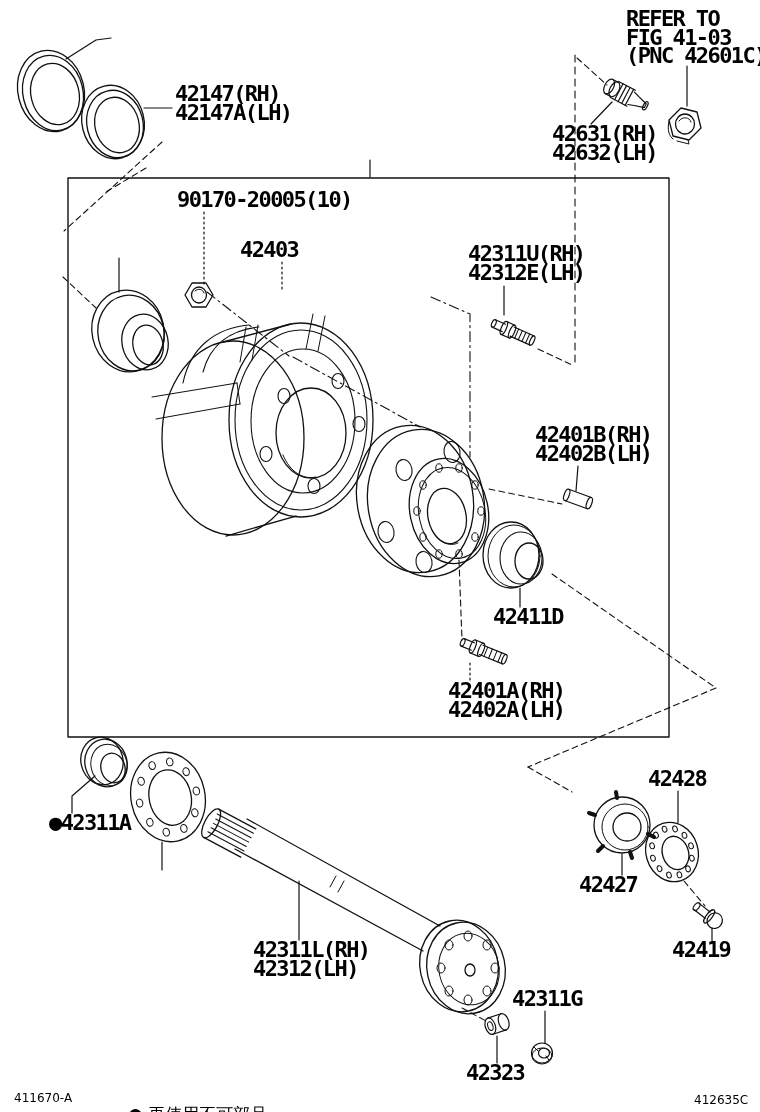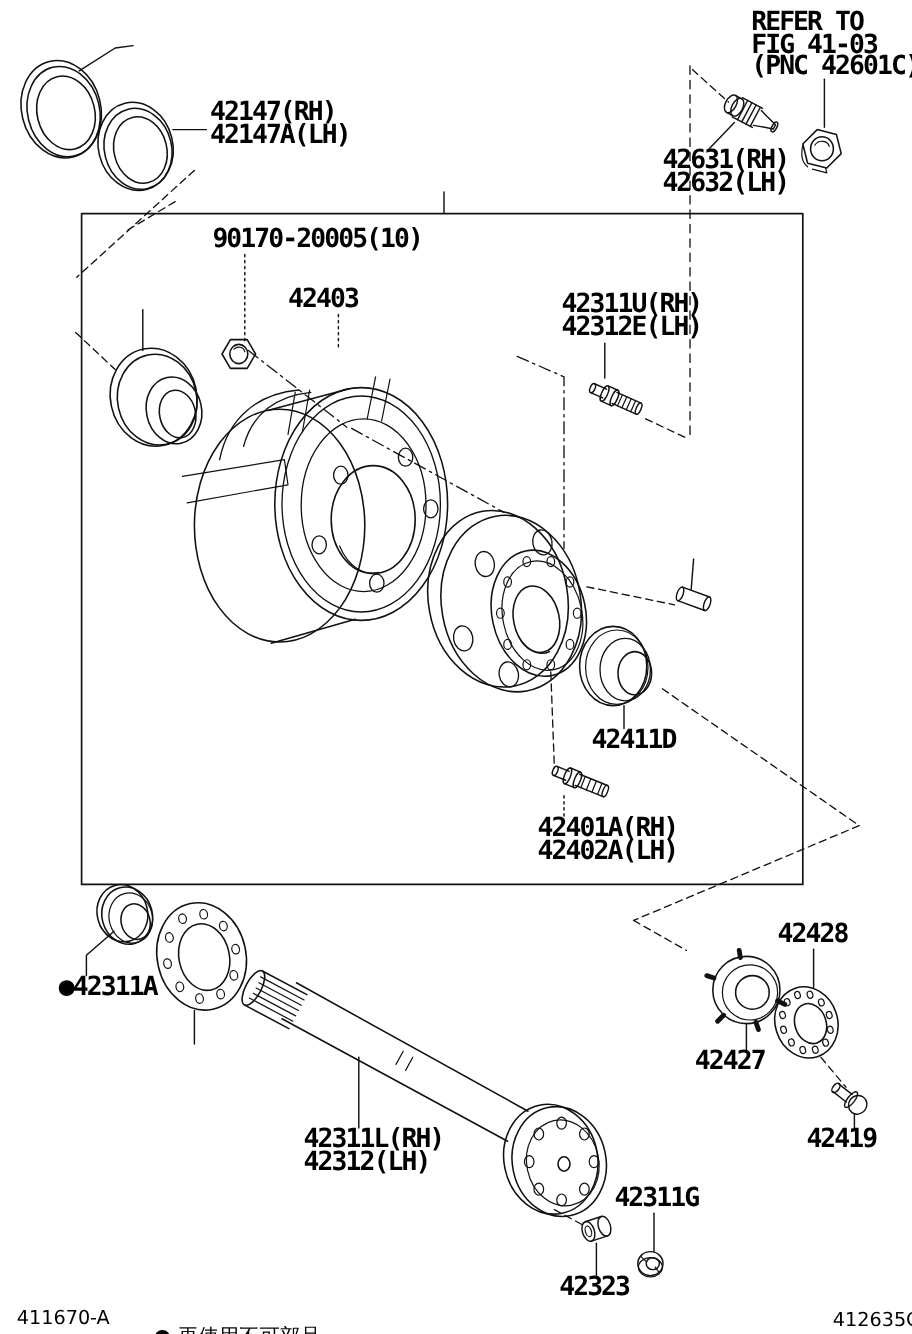--- a/index.html
+++ b/index.html
@@ -326,6 +326,7 @@
       <div class="plabel" style="left: 133px; top: 191px; margin-left: 44px;"><div>90170-20005(10)</div></div>
       <div class="plabel" style="left: 240px; top: 241px;"><div>42403</div></div>
       <div class="plabel" style="left: 468px; top: 245px;"><div>42311U(RH)</div><div>42312E(LH)</div></div>
+      <div class="plabel" style="left: 535px; top: 426px;"><div>42401B(RH)</div><div>42402B(LH)</div></div>
       <div class="plabel" style="left: 493px; top: 608px;"><div>42411D</div></div>
       <div class="plabel" style="left: 448px; top: 682px;"><div>42401A(RH)</div><div>42402A(LH)</div></div>
       <div class="plabel" style="left: 648px; top: 770px; text-align: right;"><div>42428</div></div>

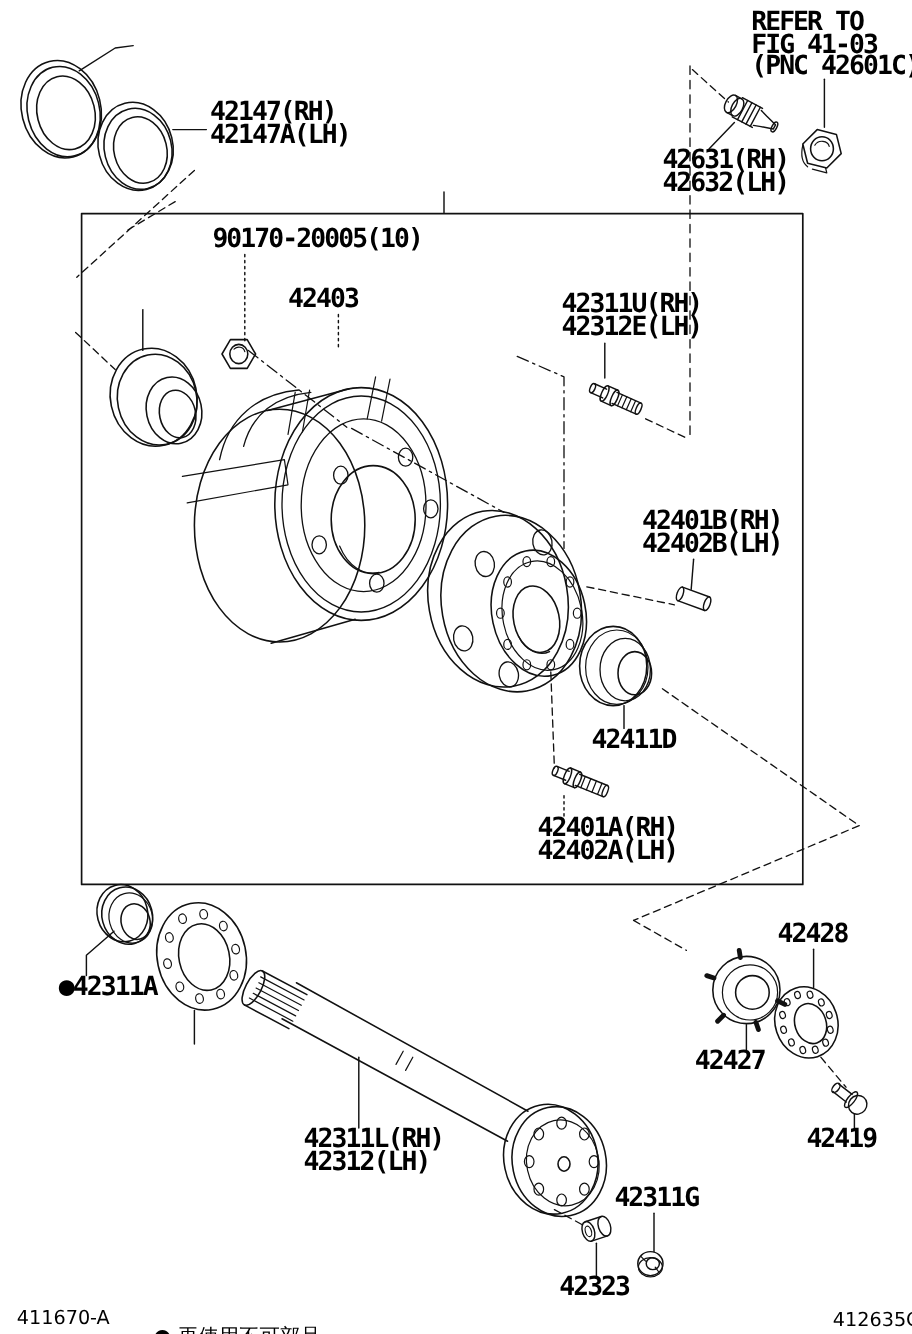--- a/index.html
+++ b/index.html
@@ -11,7 +11,7 @@
           font-weight:700;font-size:22px;line-height:18.5px;letter-spacing:-1.6px;
           white-space:pre;}
   .plain{position:absolute;color:#000;font-family:"DejaVu Sans","Liberation Sans",sans-serif;
-         font-weight:400;font-size:16px;line-height:20px;white-space:pre;letter-spacing:0;}
+         font-weight:400;font-size:12px;line-height:20px;white-space:pre;letter-spacing:0;}
   .legend{position:absolute;color:#000;font-family:"DejaVu Sans","Liberation Sans",sans-serif;
           font-weight:400;font-size:17px;line-height:22.5px;white-space:pre;}
 </style>

